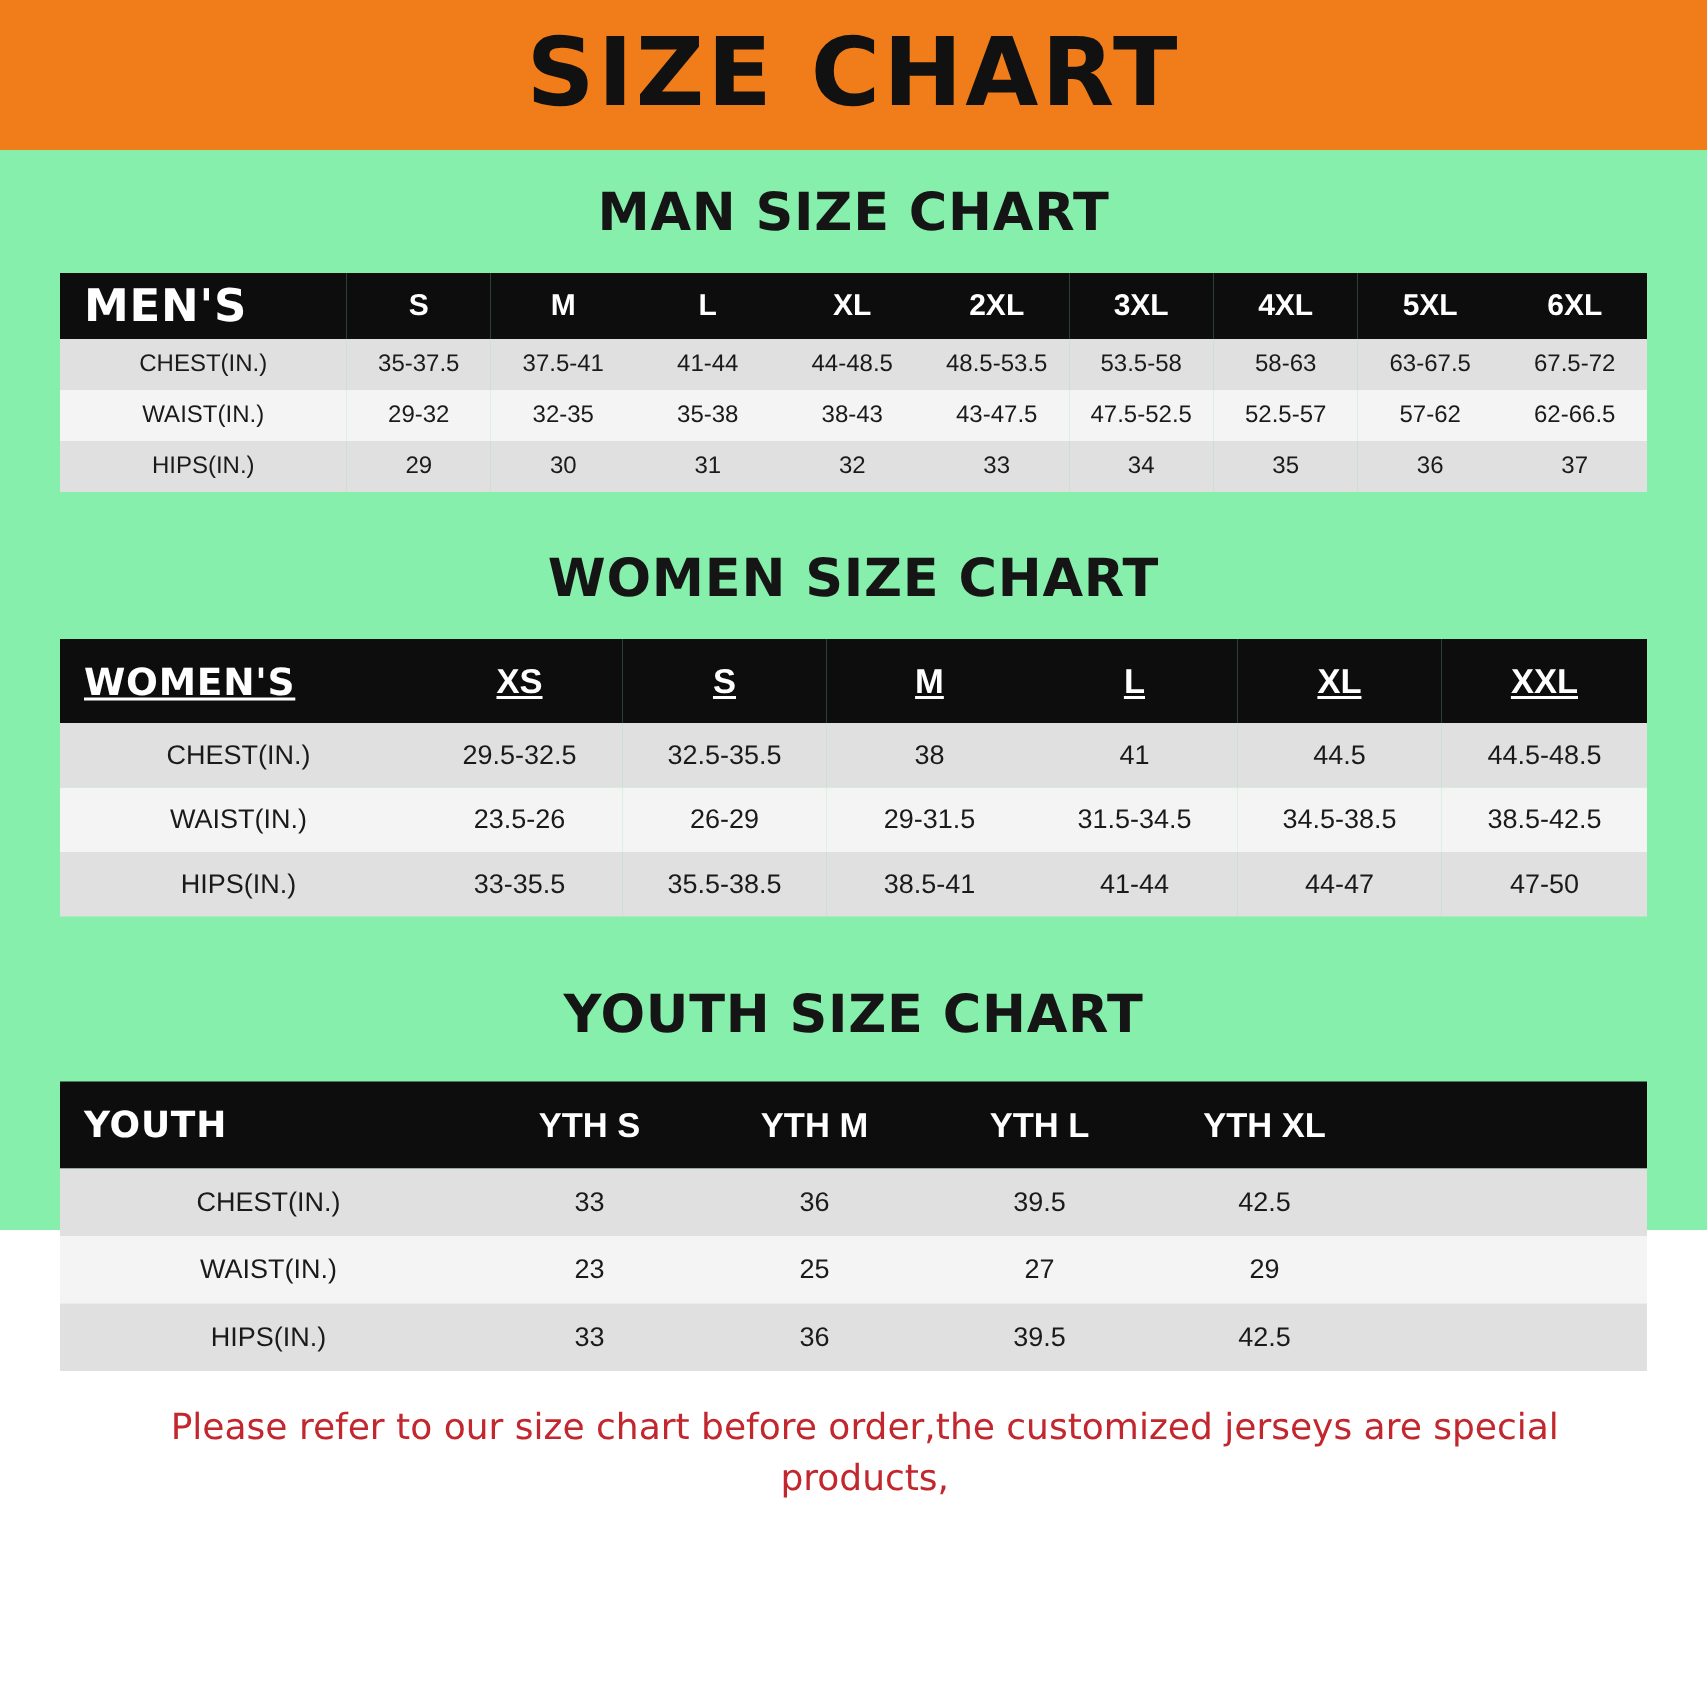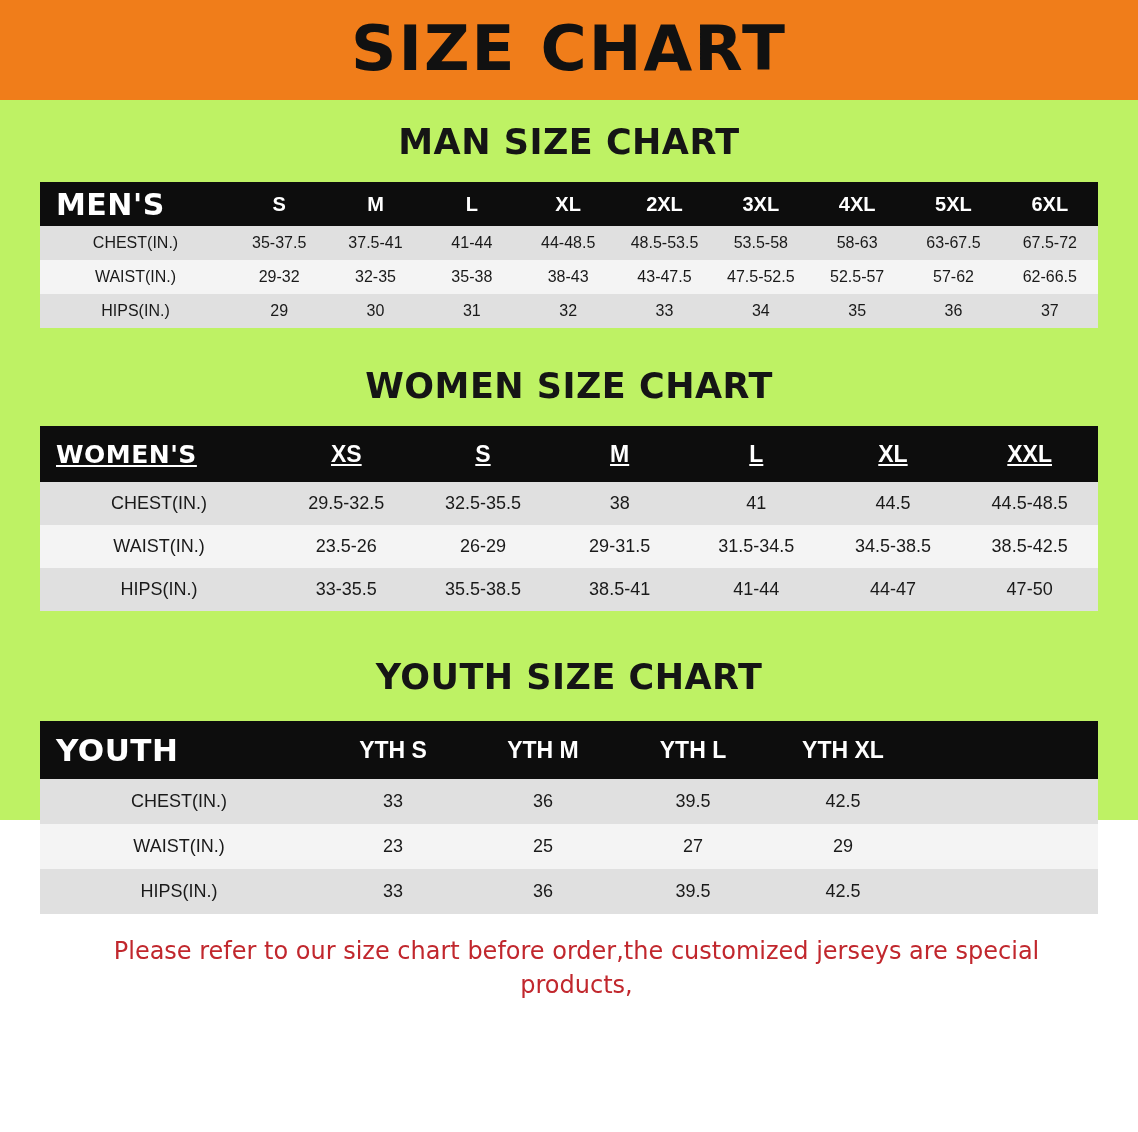--- a/index.html
+++ b/index.html
@@ -17,7 +17,7 @@
     position: relative;
     width: 1138px;
     height: 820px;
-    background: #bef264;
+    background: #86efac;
   }
 
   

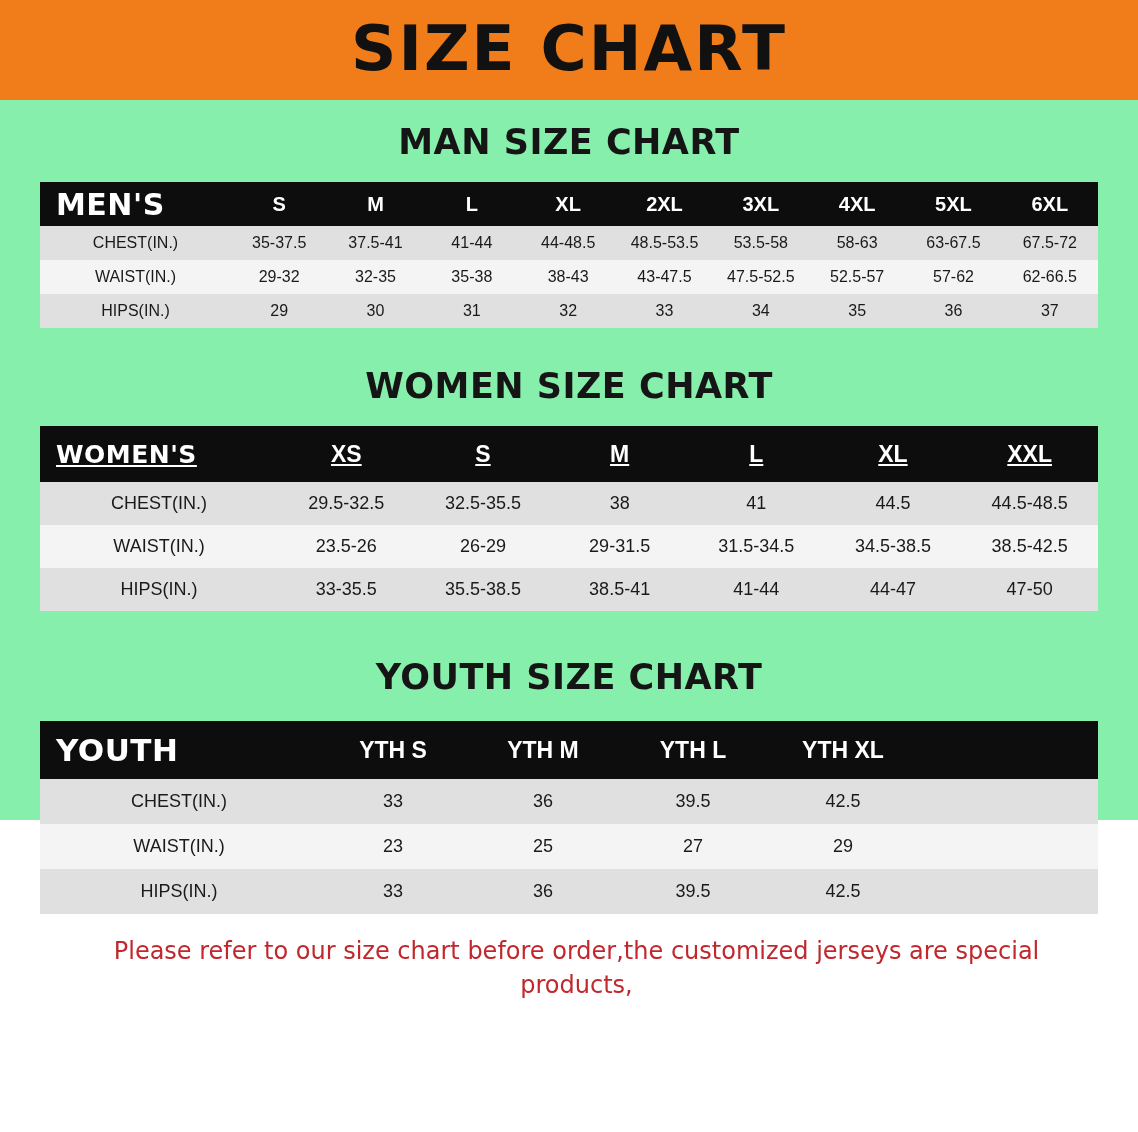--- a/index.html
+++ b/index.html
@@ -98,7 +98,7 @@
 
   
   .youth thead th { height: 58px; font-size: 23px; }
-  .youth thead th.lead { font-size: 31px; }
+  .youth thead th.lead { font-size: 24px; }
   .youth tbody td { height: 45px; font-size: 18px; }
 
   

